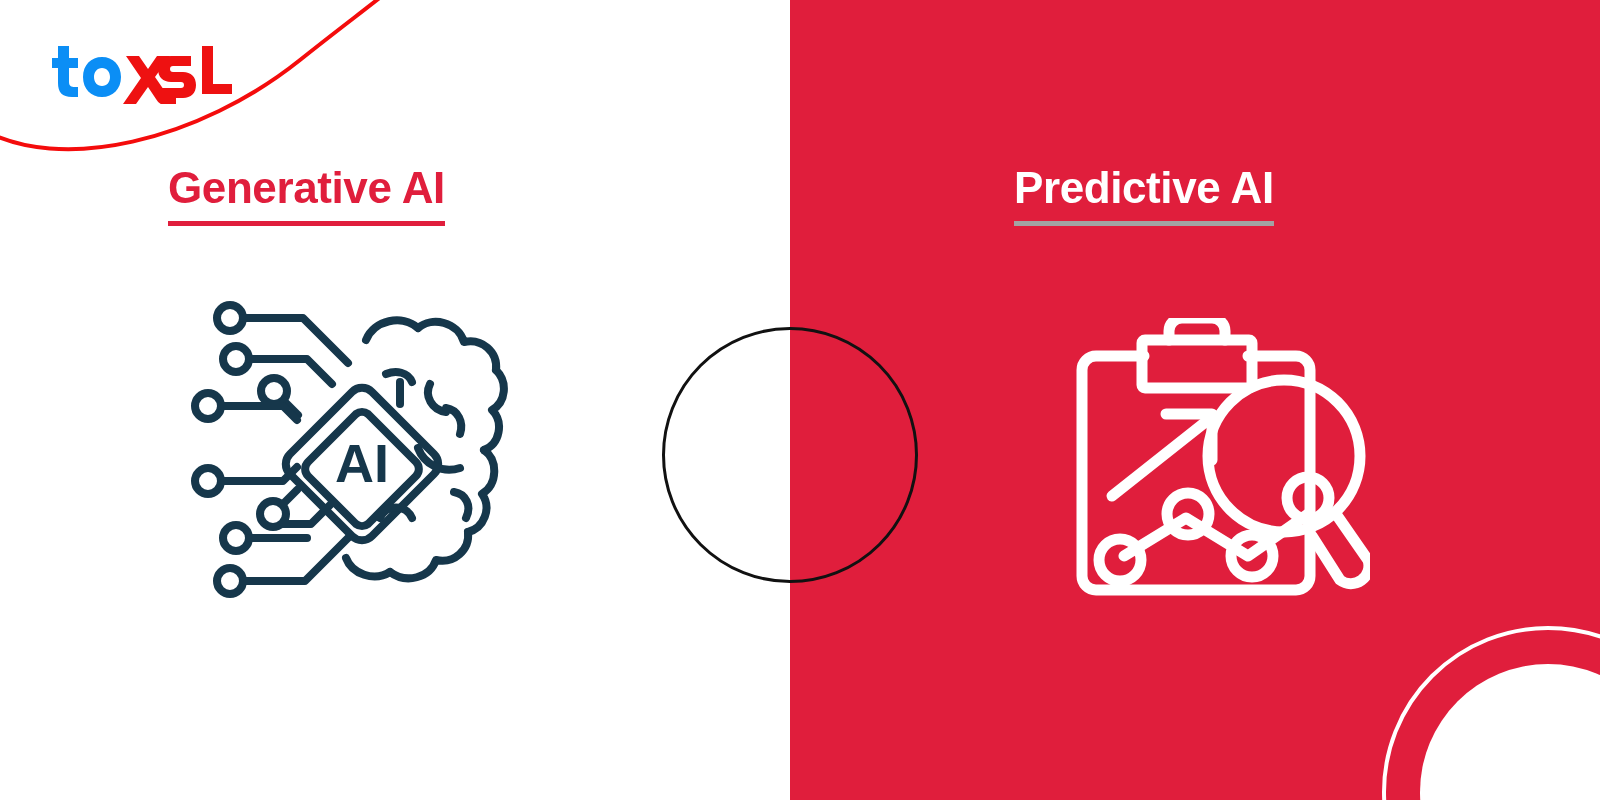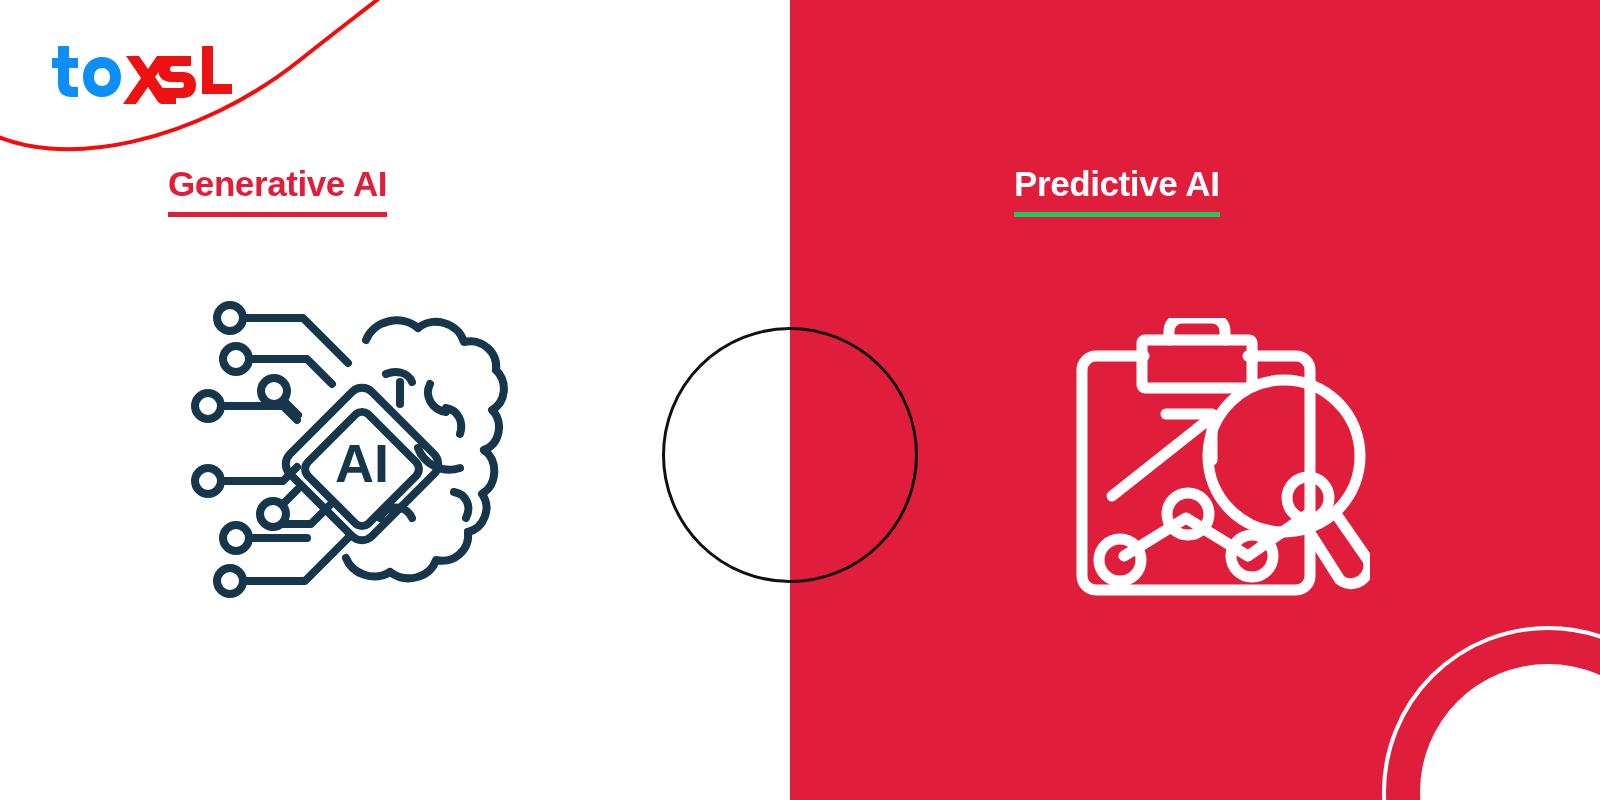--- a/index.html
+++ b/index.html
@@ -47,7 +47,7 @@
   .title {
     position:absolute;
     font-weight:bold;
-    font-size:35px;
+    font-size:44px;
     letter-spacing:-0.4px;
     line-height:1;
     white-space:nowrap;

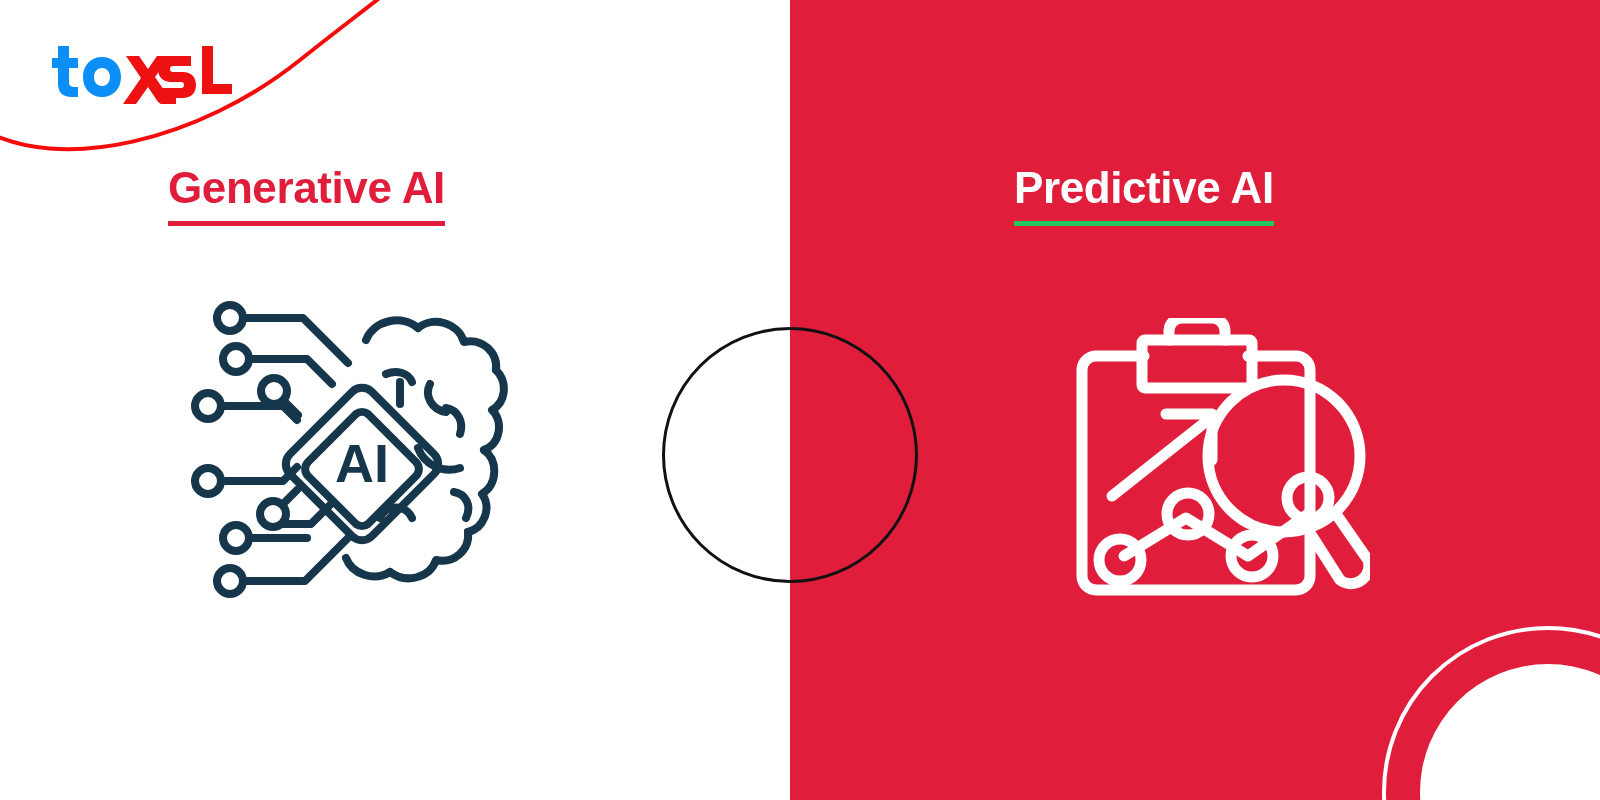--- a/index.html
+++ b/index.html
@@ -62,7 +62,7 @@
     left:1014px; top:166px;
     color:#ffffff;
     padding-bottom:11px;
-    border-bottom:5px solid #22c55e;
+    border-bottom:5px solid #a3a3a3;
   }
 
   

